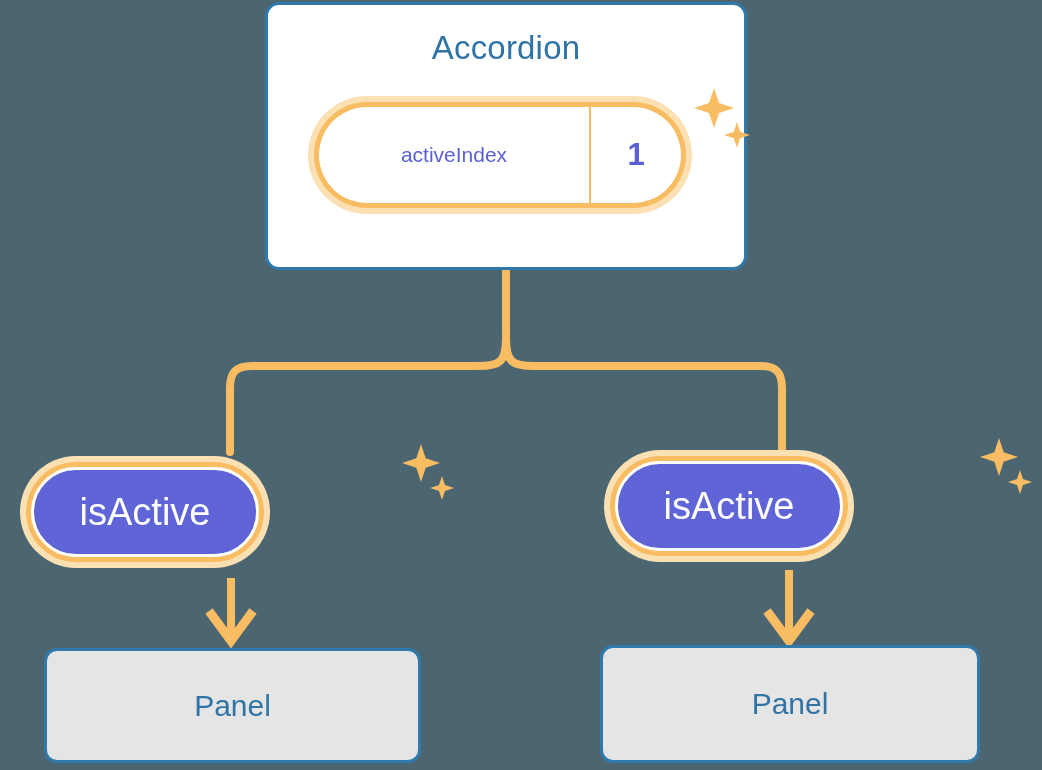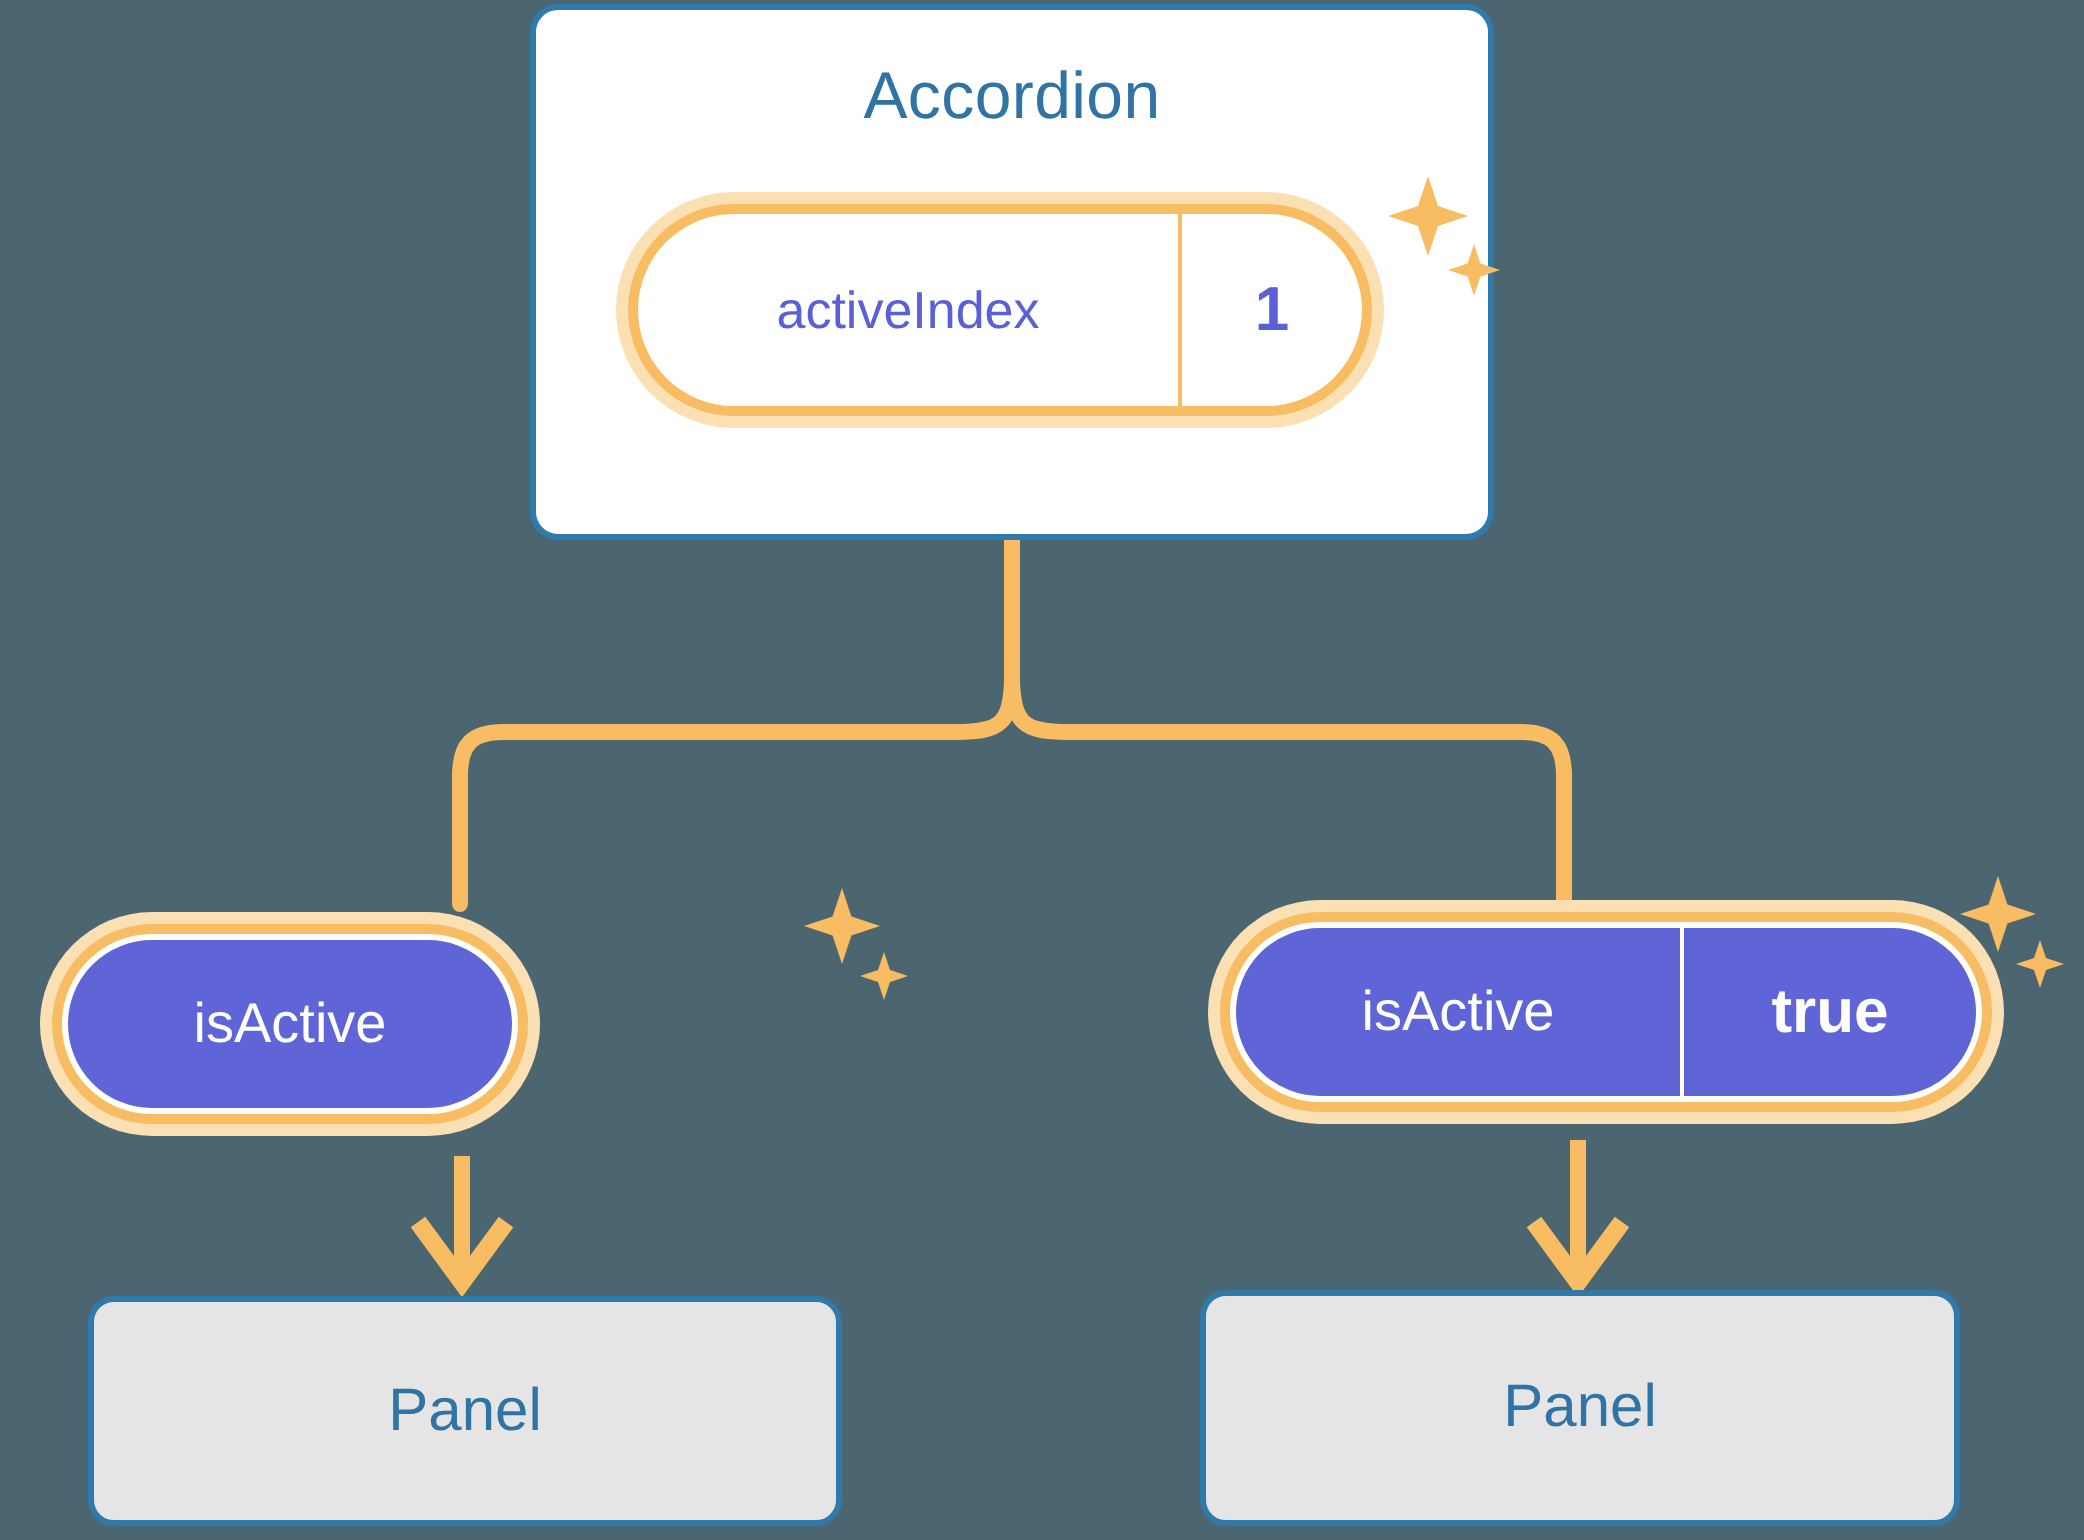--- a/index.html
+++ b/index.html
@@ -121,7 +121,7 @@
 
   
   #chip-activeindex .pill-key {
-    width: 270px; height: 96px; font-size: 26px;
+    width: 270px; height: 96px; font-size: 21px;
   }
   #chip-activeindex .pill-val {
     width: 92px; height: 96px; font-size: 31px;

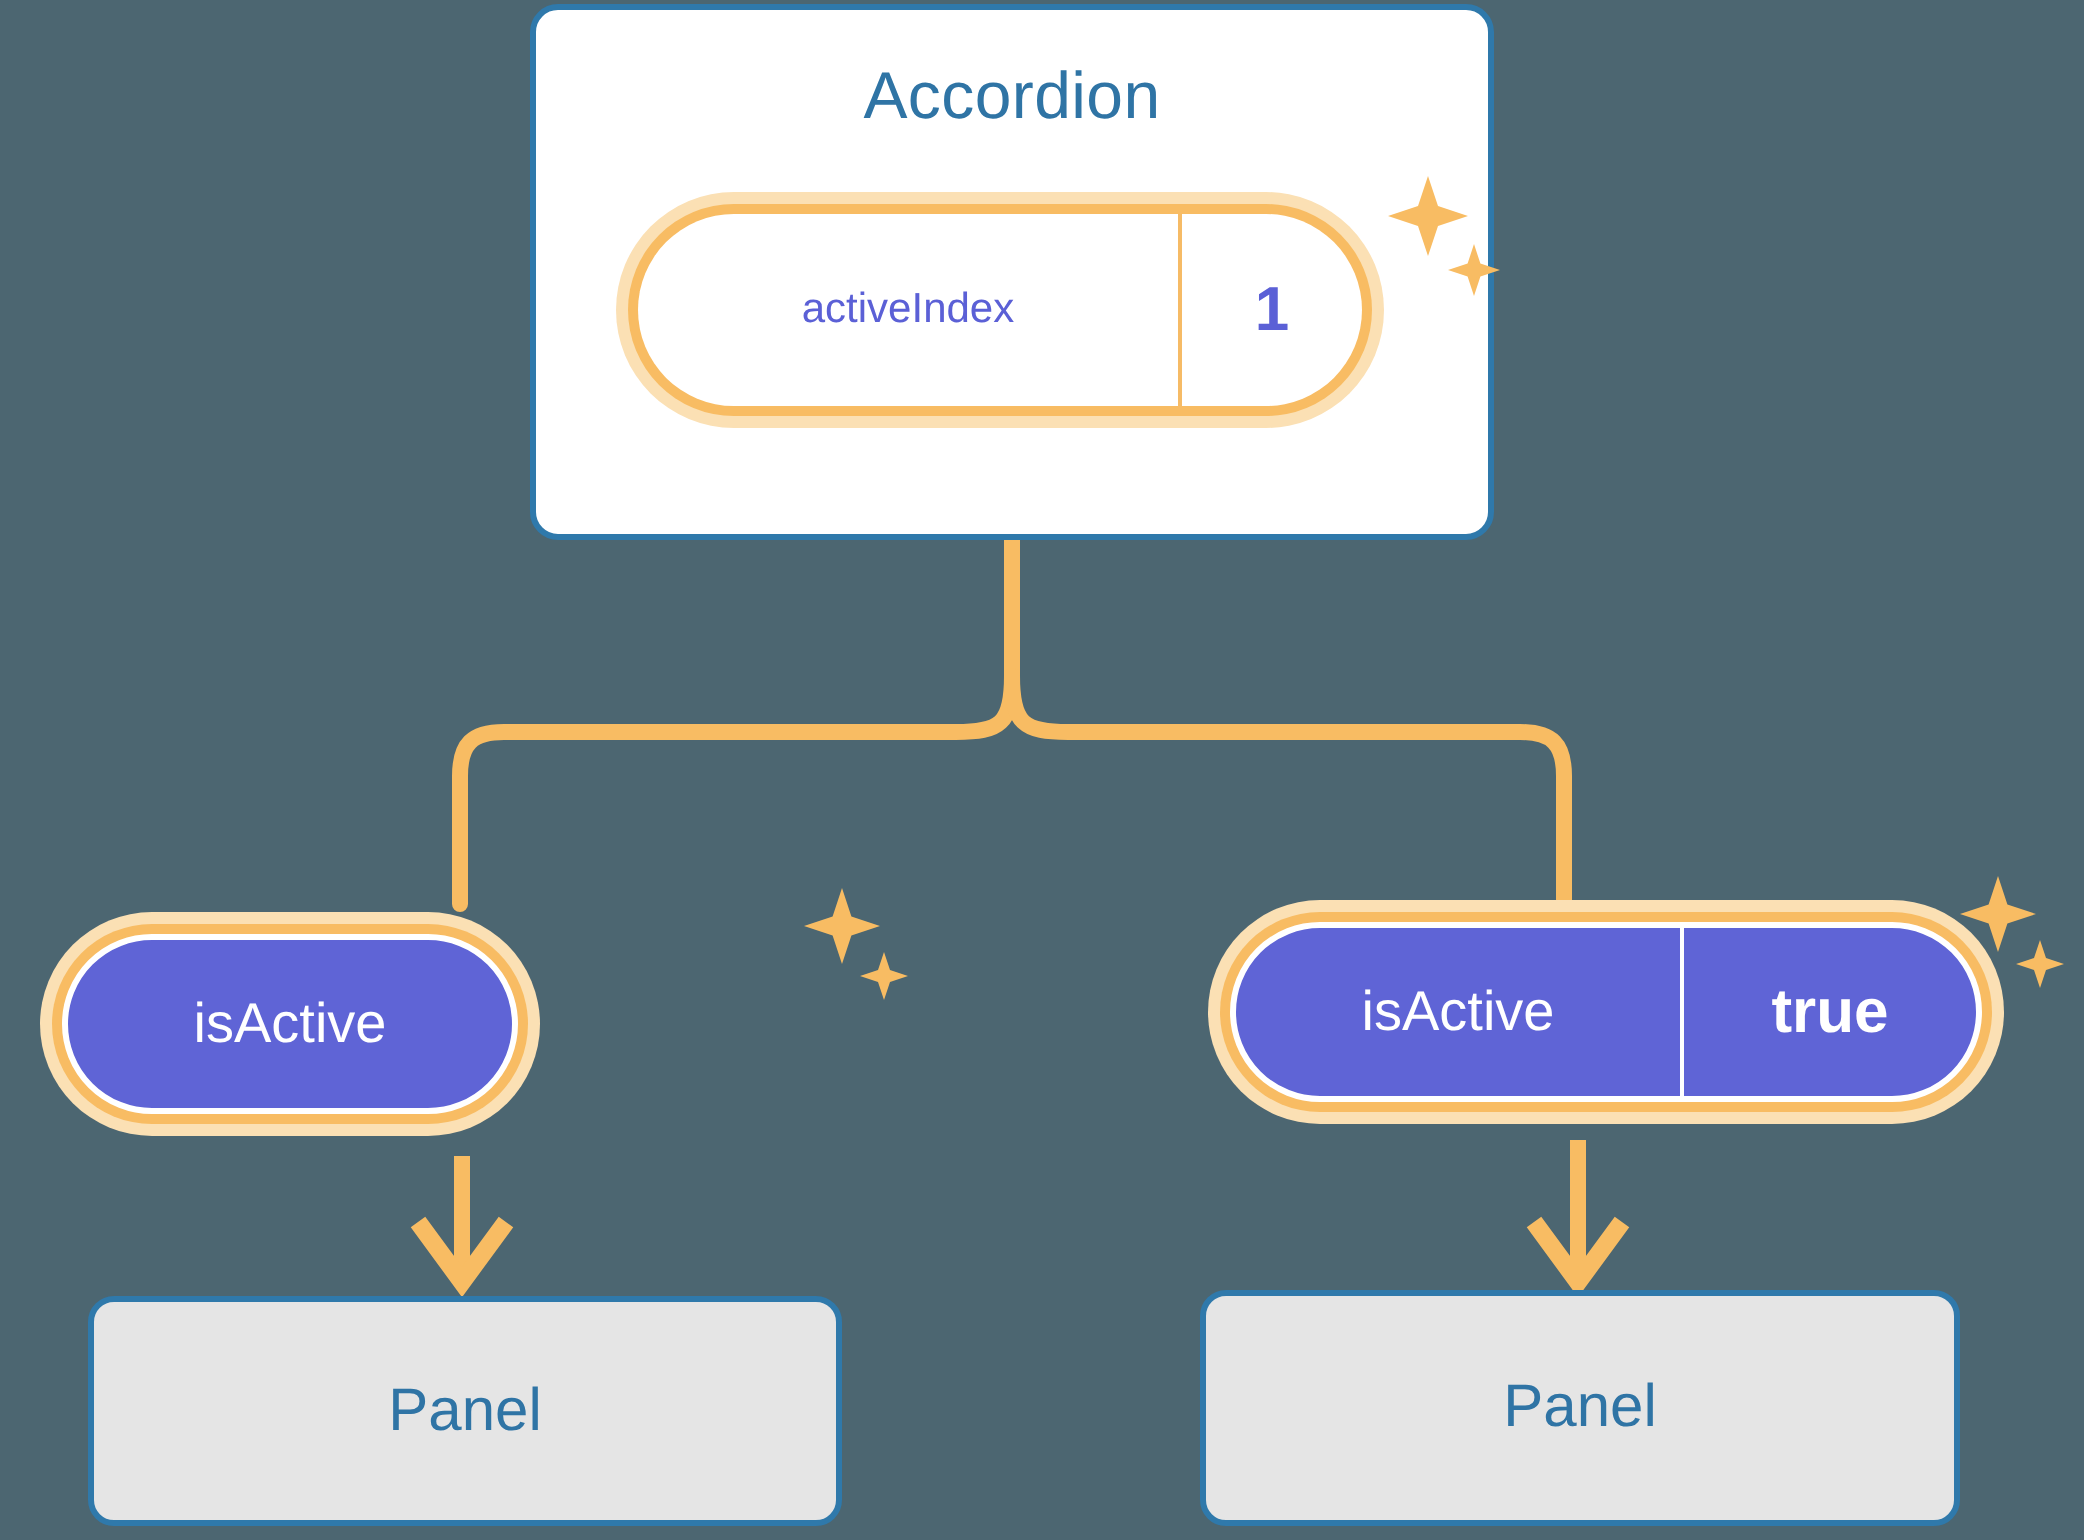--- a/index.html
+++ b/index.html
@@ -129,7 +129,7 @@
 
   
   .leaf-chip .pill-key {
-    width: 222px; height: 84px; font-size: 28px;
+    width: 222px; height: 84px; font-size: 38px;
   }
   .leaf-chip .pill-val {
     width: 148px; height: 84px; font-size: 31px;

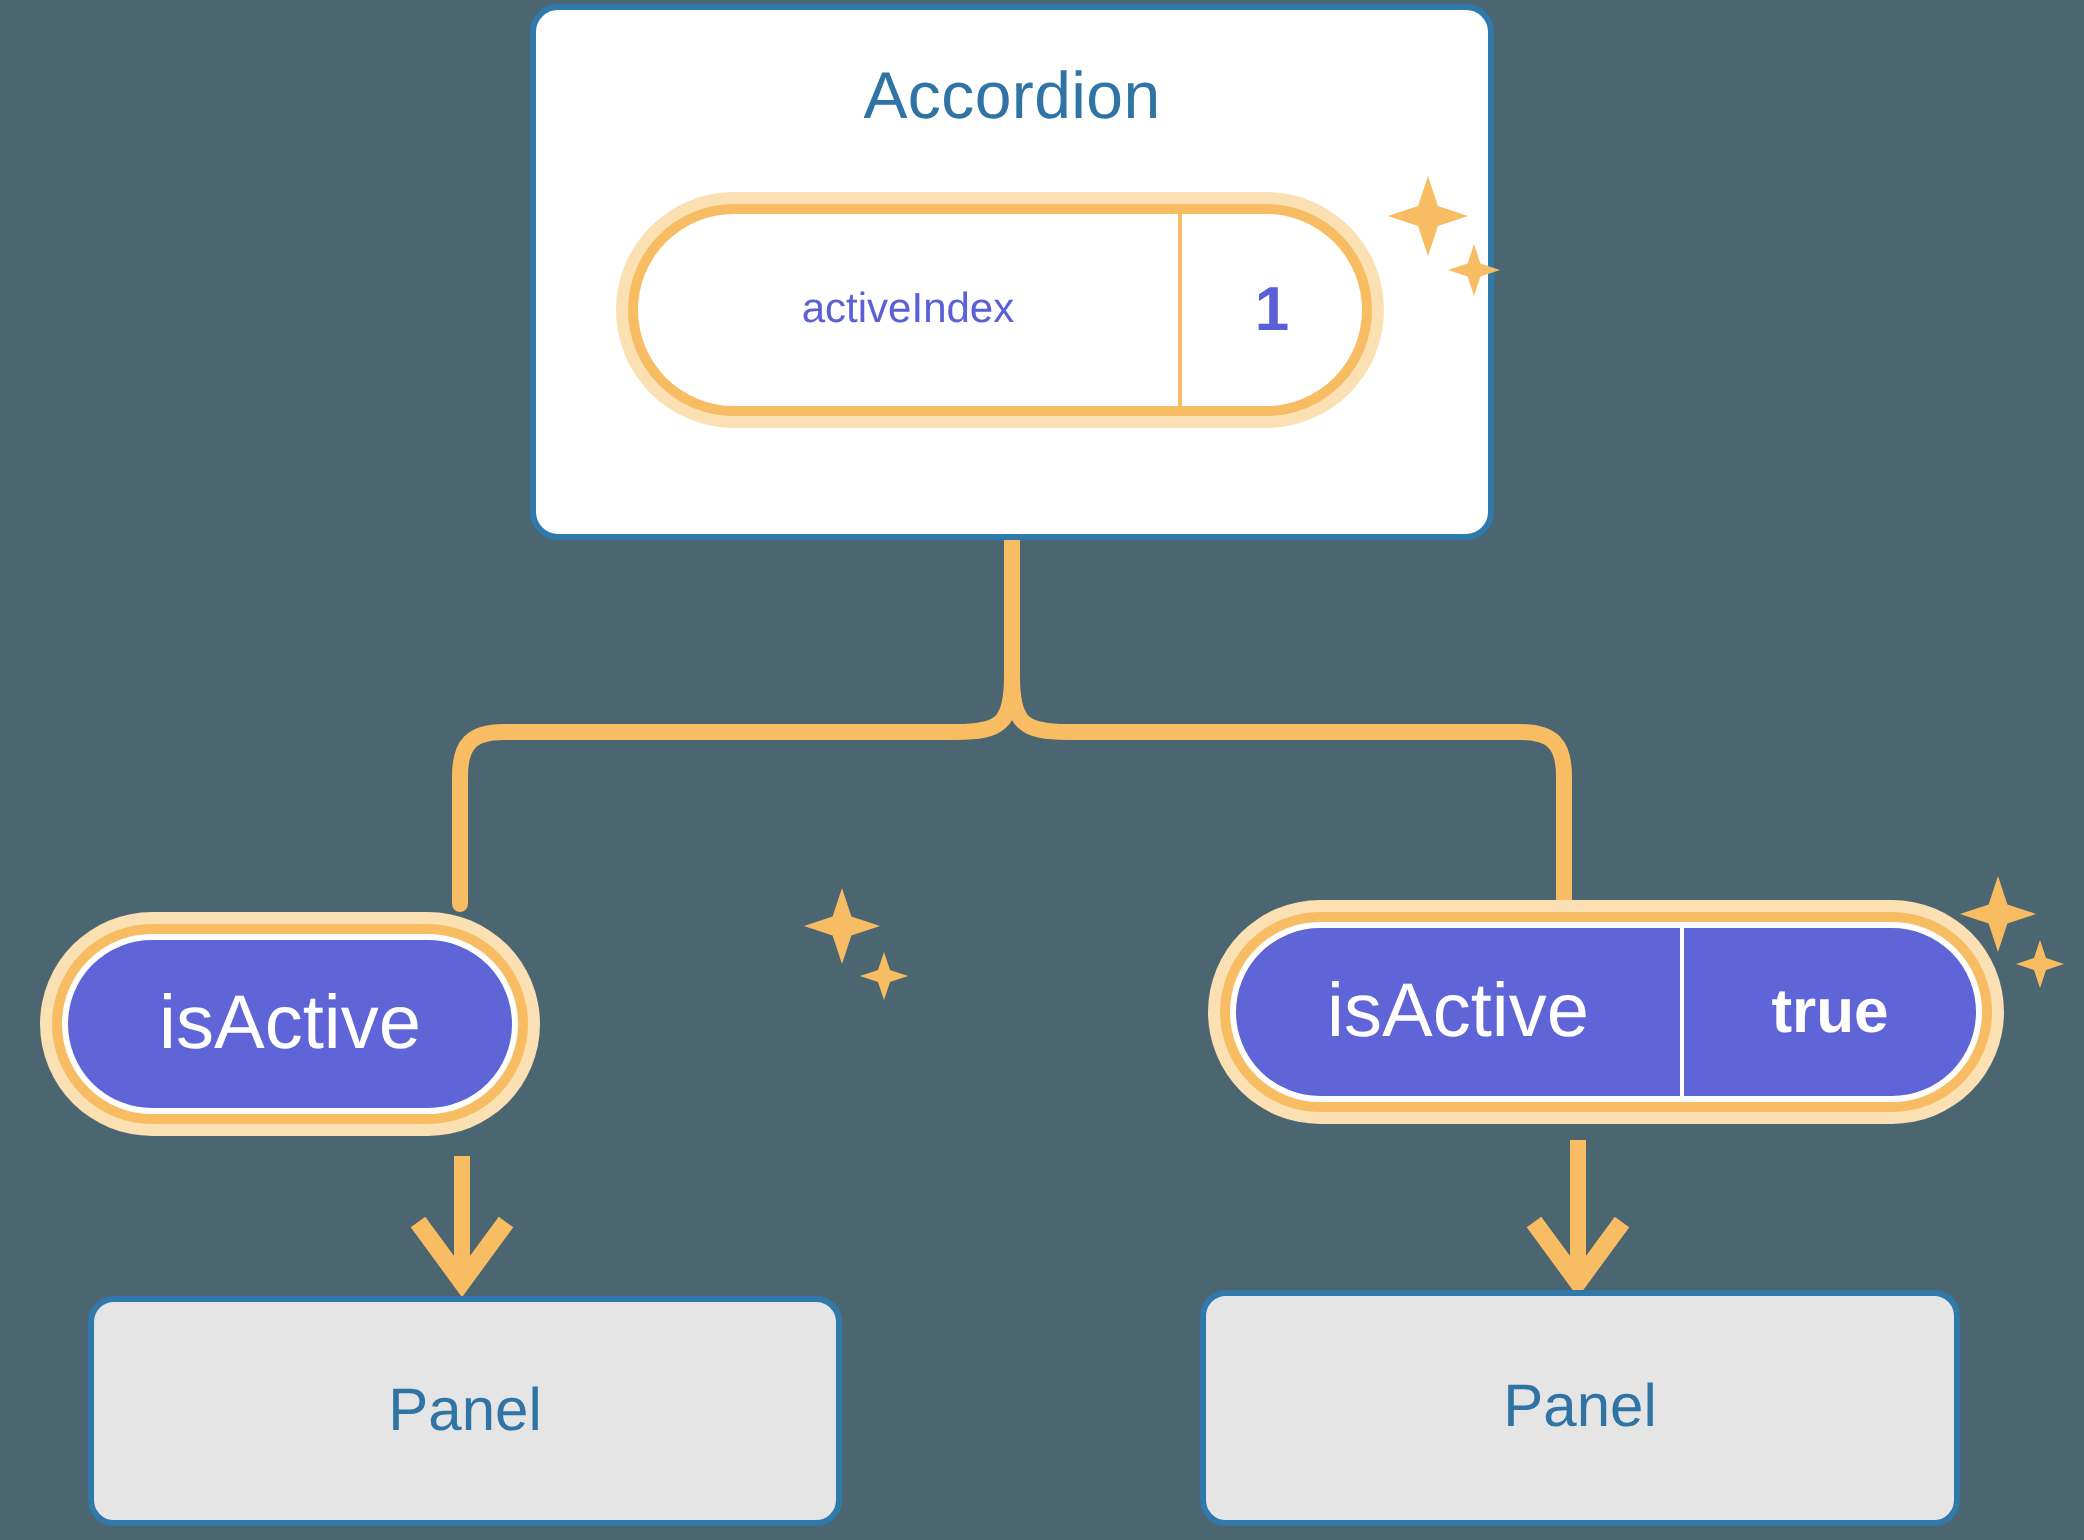--- a/index.html
+++ b/index.html
@@ -218,7 +218,6 @@
       <span class="pill-ring">
         <span class="pill-body solid">
           <span class="pill-key">isActive</span>
-          <span class="pill-val">true</span>
         </span>
       </span>
     </span>

